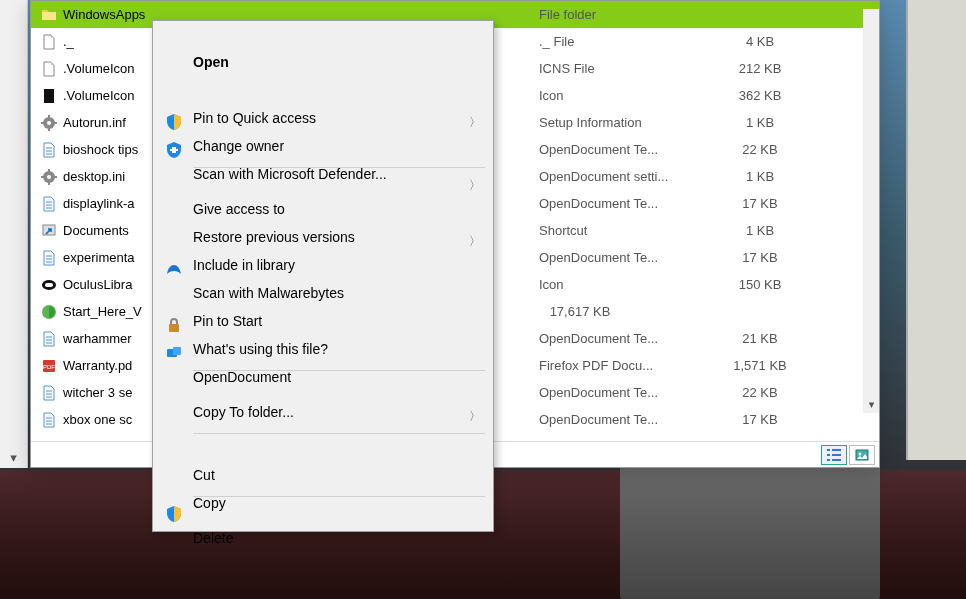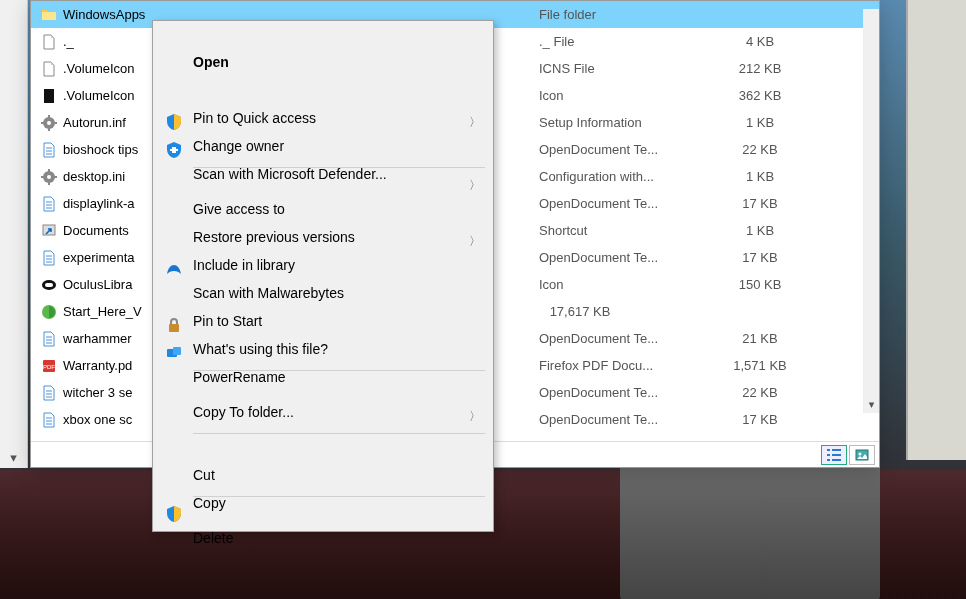--- a/index.html
+++ b/index.html
@@ -64,7 +64,7 @@
     white-space: nowrap;
   }
   .row.selected {
-    background: #7dd3fc;
+    background: #84cc16;
   }
   .cell-icon {
     width: 20px;

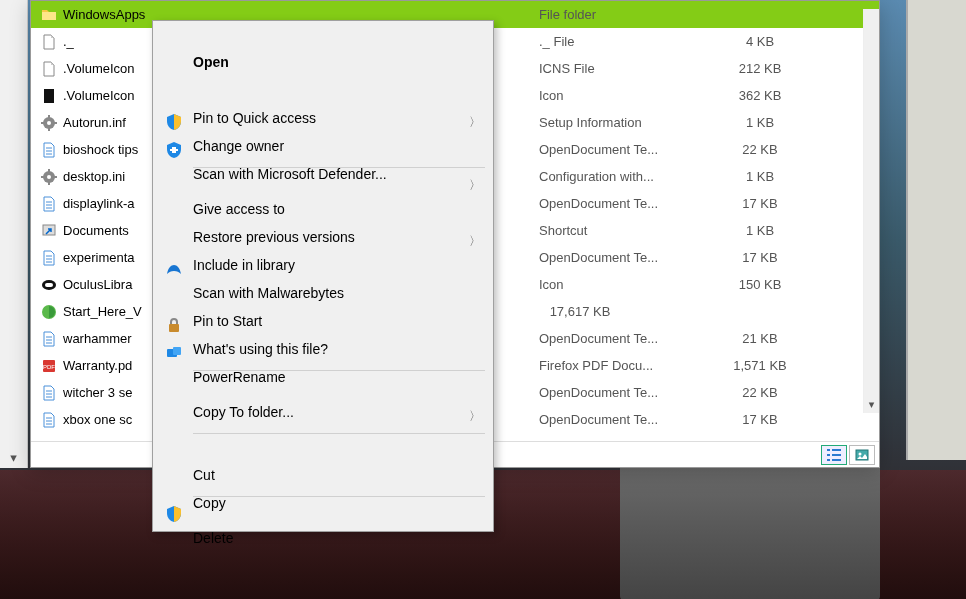--- a/index.html
+++ b/index.html
@@ -299,7 +299,7 @@
           </span>
           <span class="cell-name">desktop.ini</span>
           <span class="cell-date"></span>
-          <span class="cell-type">Configuration with...</span>
+          <span class="cell-type">OpenDocument setti...</span>
           <span class="cell-size">1 KB</span>
         </div>
         <div class="row">

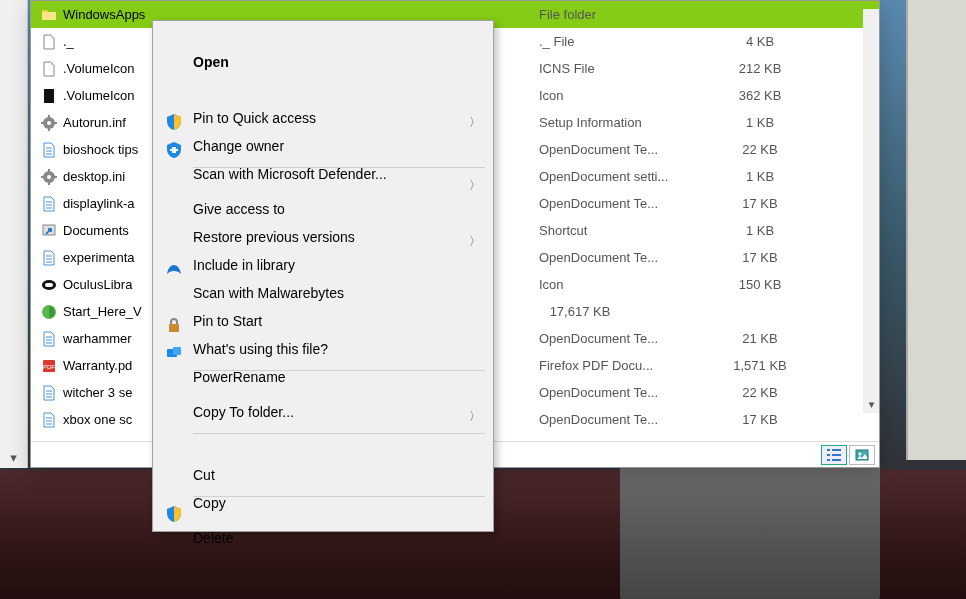--- a/index.html
+++ b/index.html
@@ -534,7 +534,7 @@
           <rect x="8" y="3" width="8" height="8" rx="1" fill="#42a5f5"></rect>
         </svg>
       </span>
-      <span class="ctxlabel">PowerRename</span>
+      <span class="ctxlabel">OpenDocument</span>
     </div>
     <div class="ctxsep"></div>
     <div class="ctxitem">

